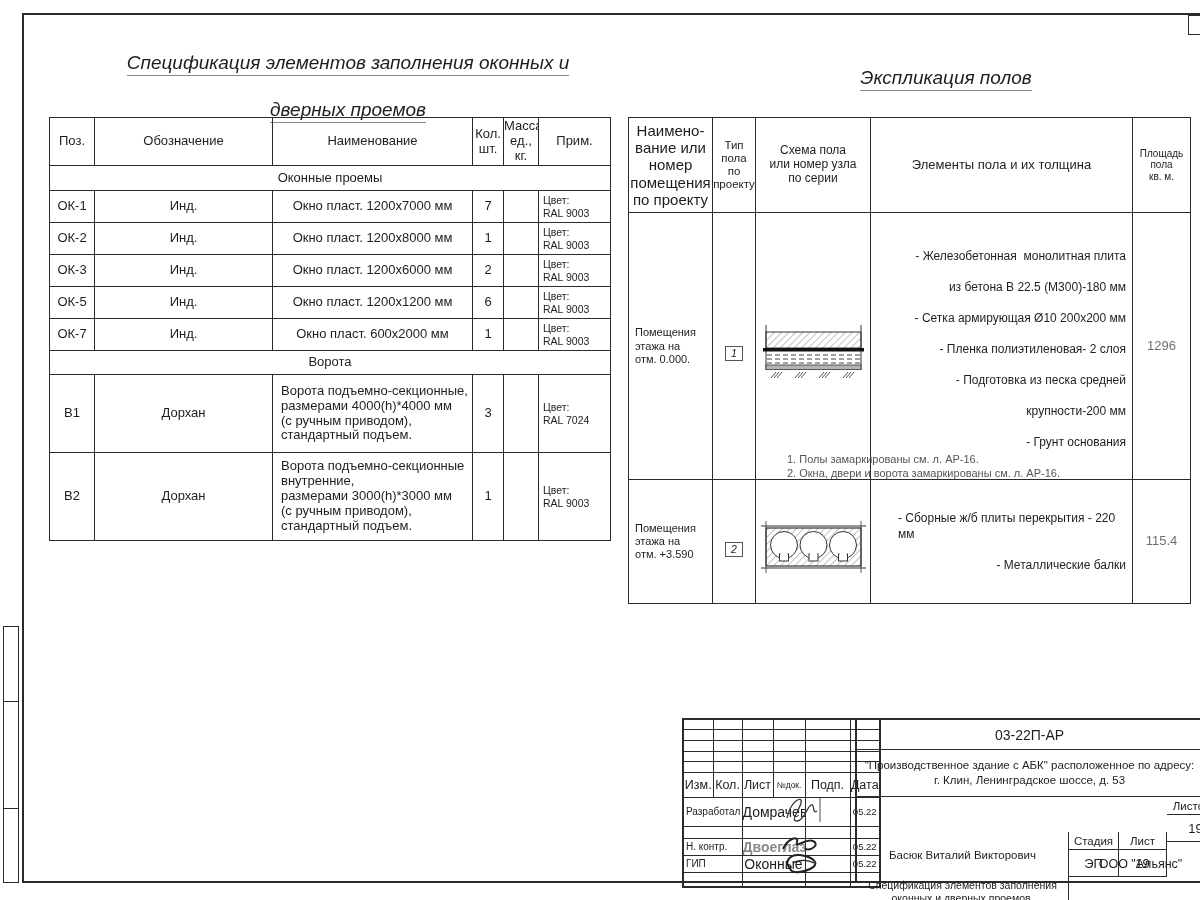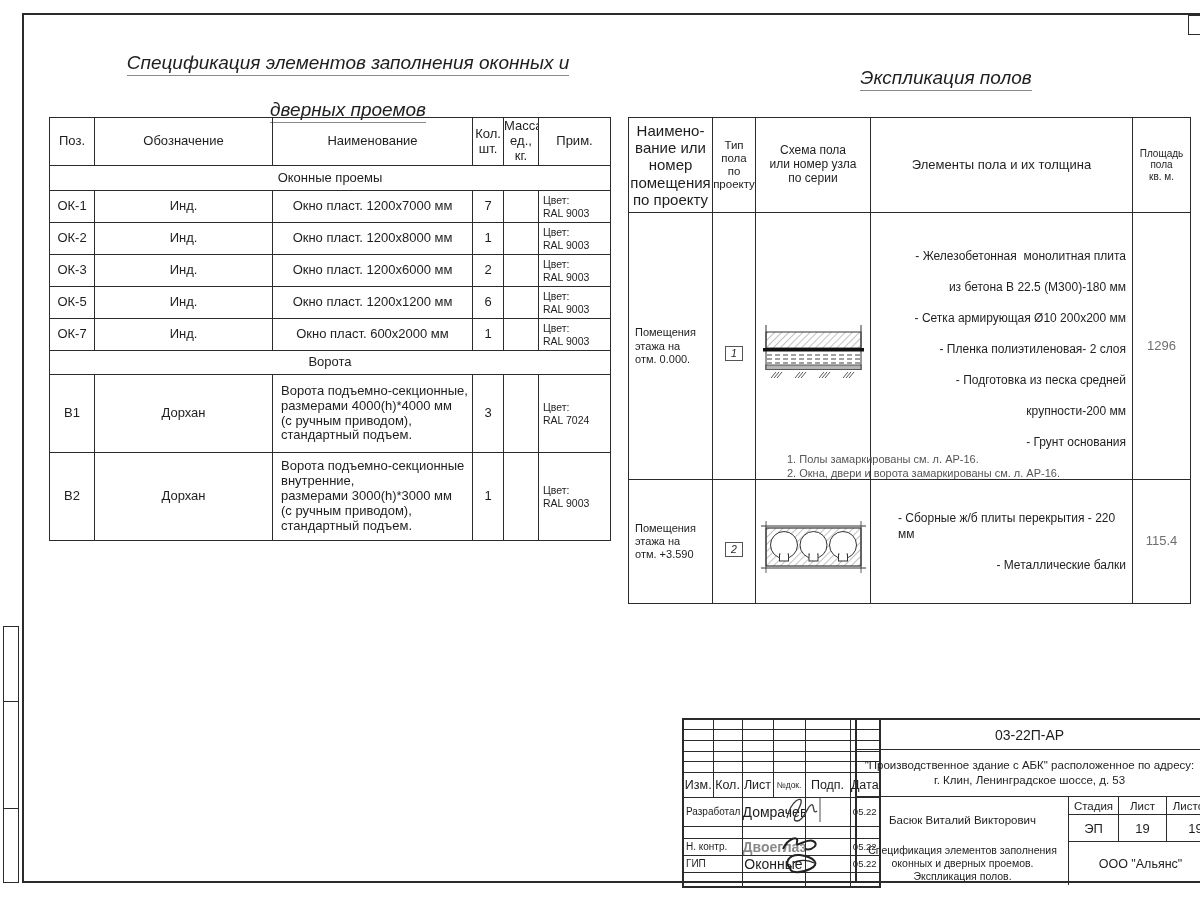--- a/index.html
+++ b/index.html
@@ -49,7 +49,7 @@
   .tb-right{left:855px;top:718px;width:355px;height:165px;border:2px solid #2b2b2b;}
   .tb-right .cell{position:absolute;box-sizing:border-box;display:flex;align-items:center;justify-content:center;text-align:center;}
   .bb{border-bottom:1.5px solid #2b2b2b;}
-  .br{border-right:1.5px solid #2b2b2b;}
+  .br{border-right:1.5px solid #2b2b2b;margin-top:35px;}
   .docnum{left:0;top:0;width:345px;height:30px;font-size:14px;}
   .project{left:0;top:30px;width:345px;height:47px;font-size:11.5px;line-height:1.3;white-space:pre-line;}
   .chief{left:0;top:77px;width:212px;height:45px;font-size:11.5px;}

